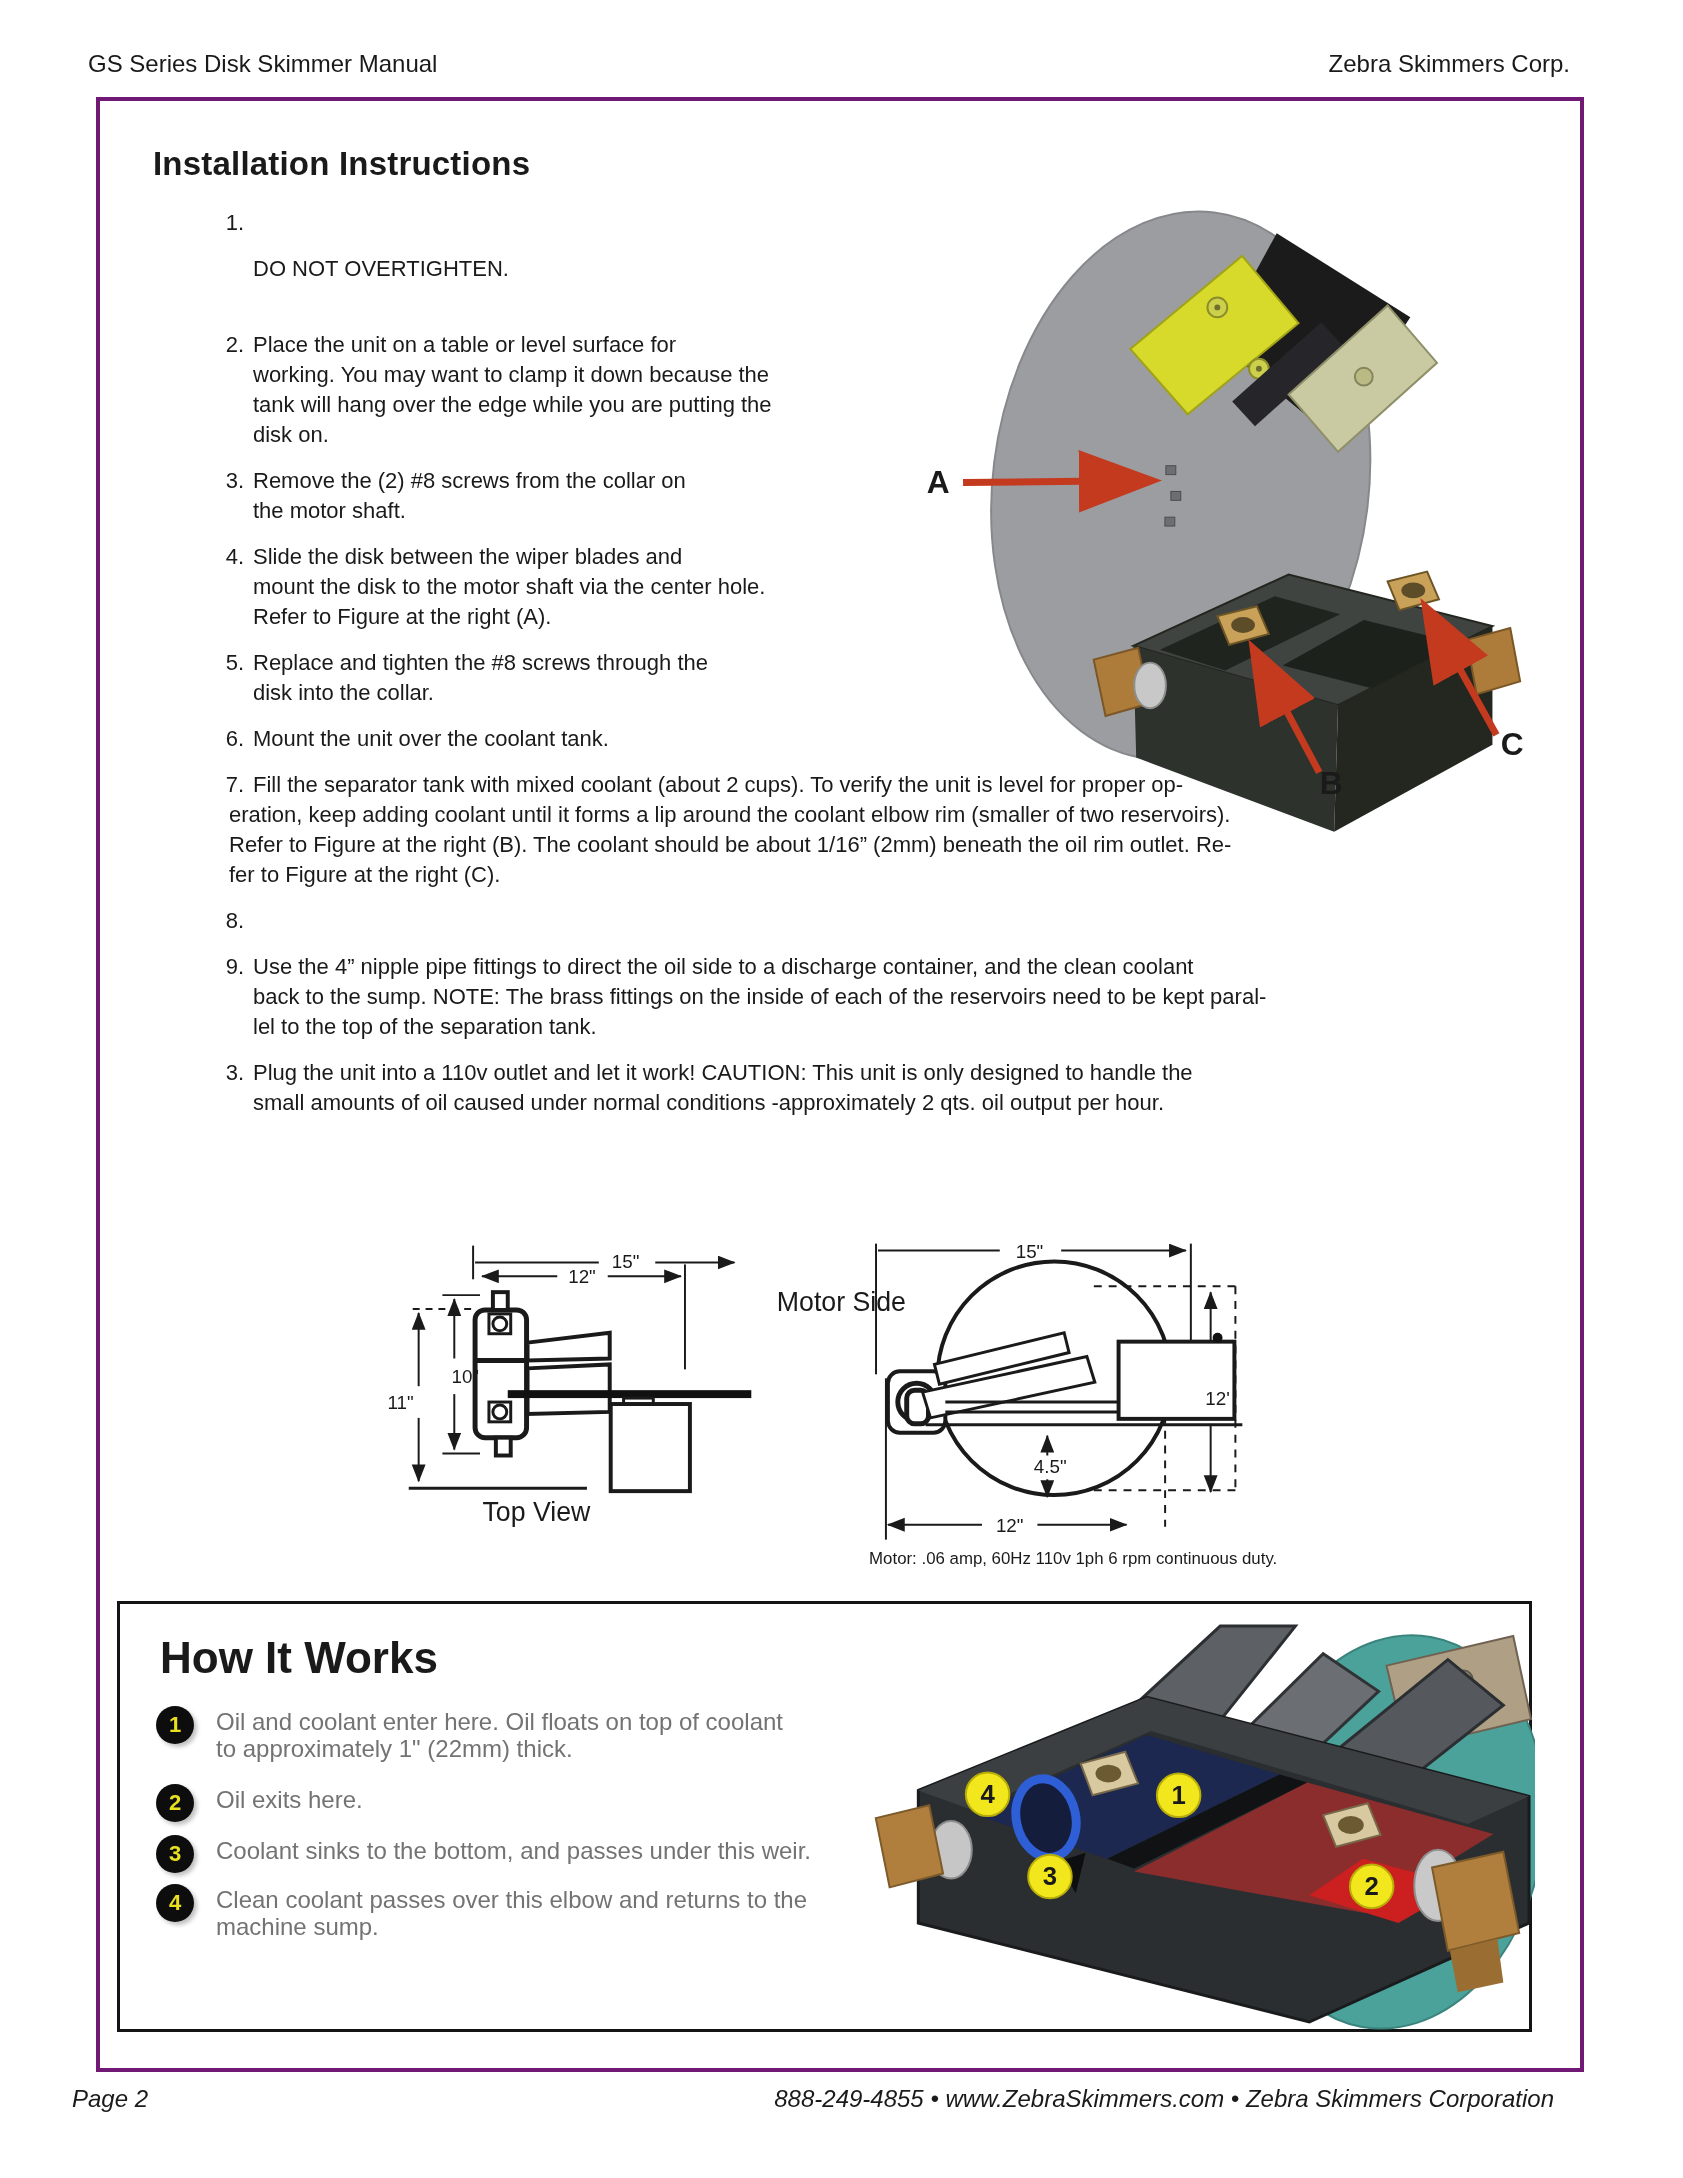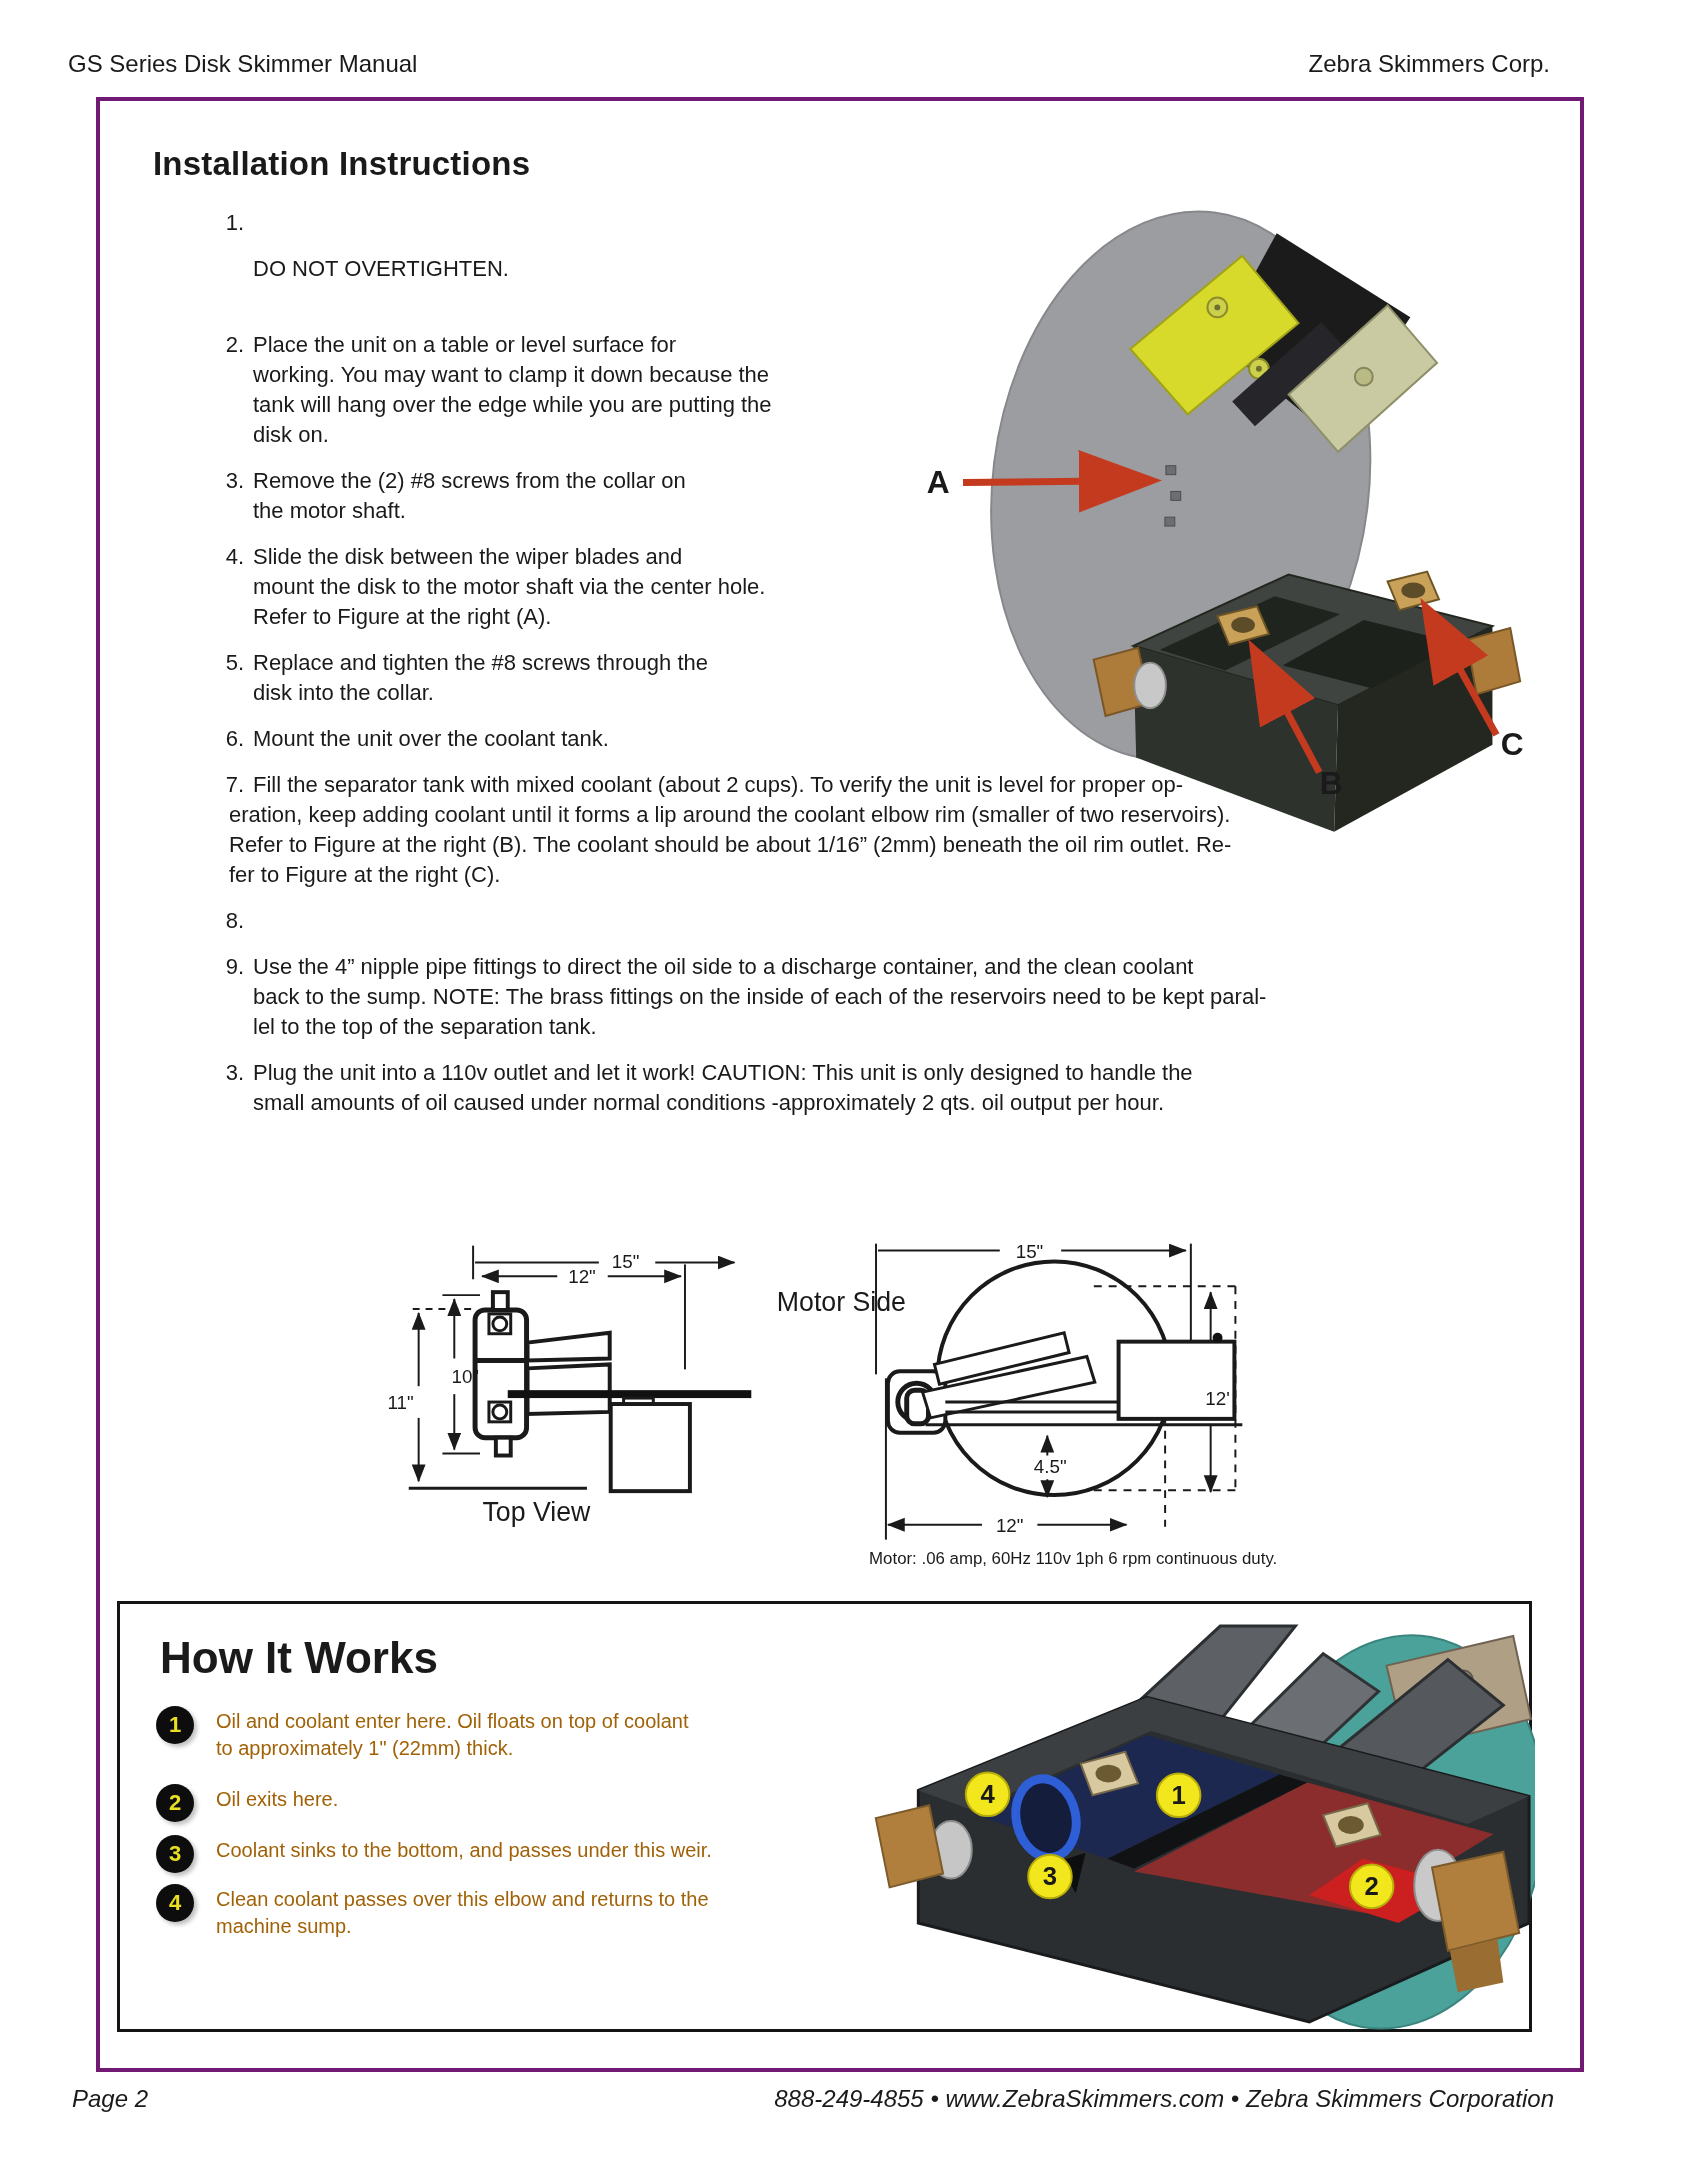--- a/index.html
+++ b/index.html
@@ -4,7 +4,7 @@
 <style>
   html,body{margin:0;padding:0;background:#ffffff;}
   body{width:1683px;height:2178px;position:relative;font-family:"Liberation Sans",sans-serif;color:#1a1a1a;}
-  .hdr{position:absolute;left:68px;top:50px;width:1482px;display:flex;justify-content:space-between;font-size:24px;}
+  .hdr{position:absolute;left:88px;top:50px;width:1482px;display:flex;justify-content:space-between;font-size:24px;}
   .ftr{position:absolute;left:72px;top:2085px;width:1482px;display:flex;justify-content:space-between;font-size:24px;font-style:italic;}
   .pagebox{position:absolute;left:96px;top:97px;width:1480px;height:1967px;border:4px solid #701a75;}
   .title{position:absolute;left:53px;top:44px;font-size:33px;font-weight:bold;letter-spacing:0.2px;}

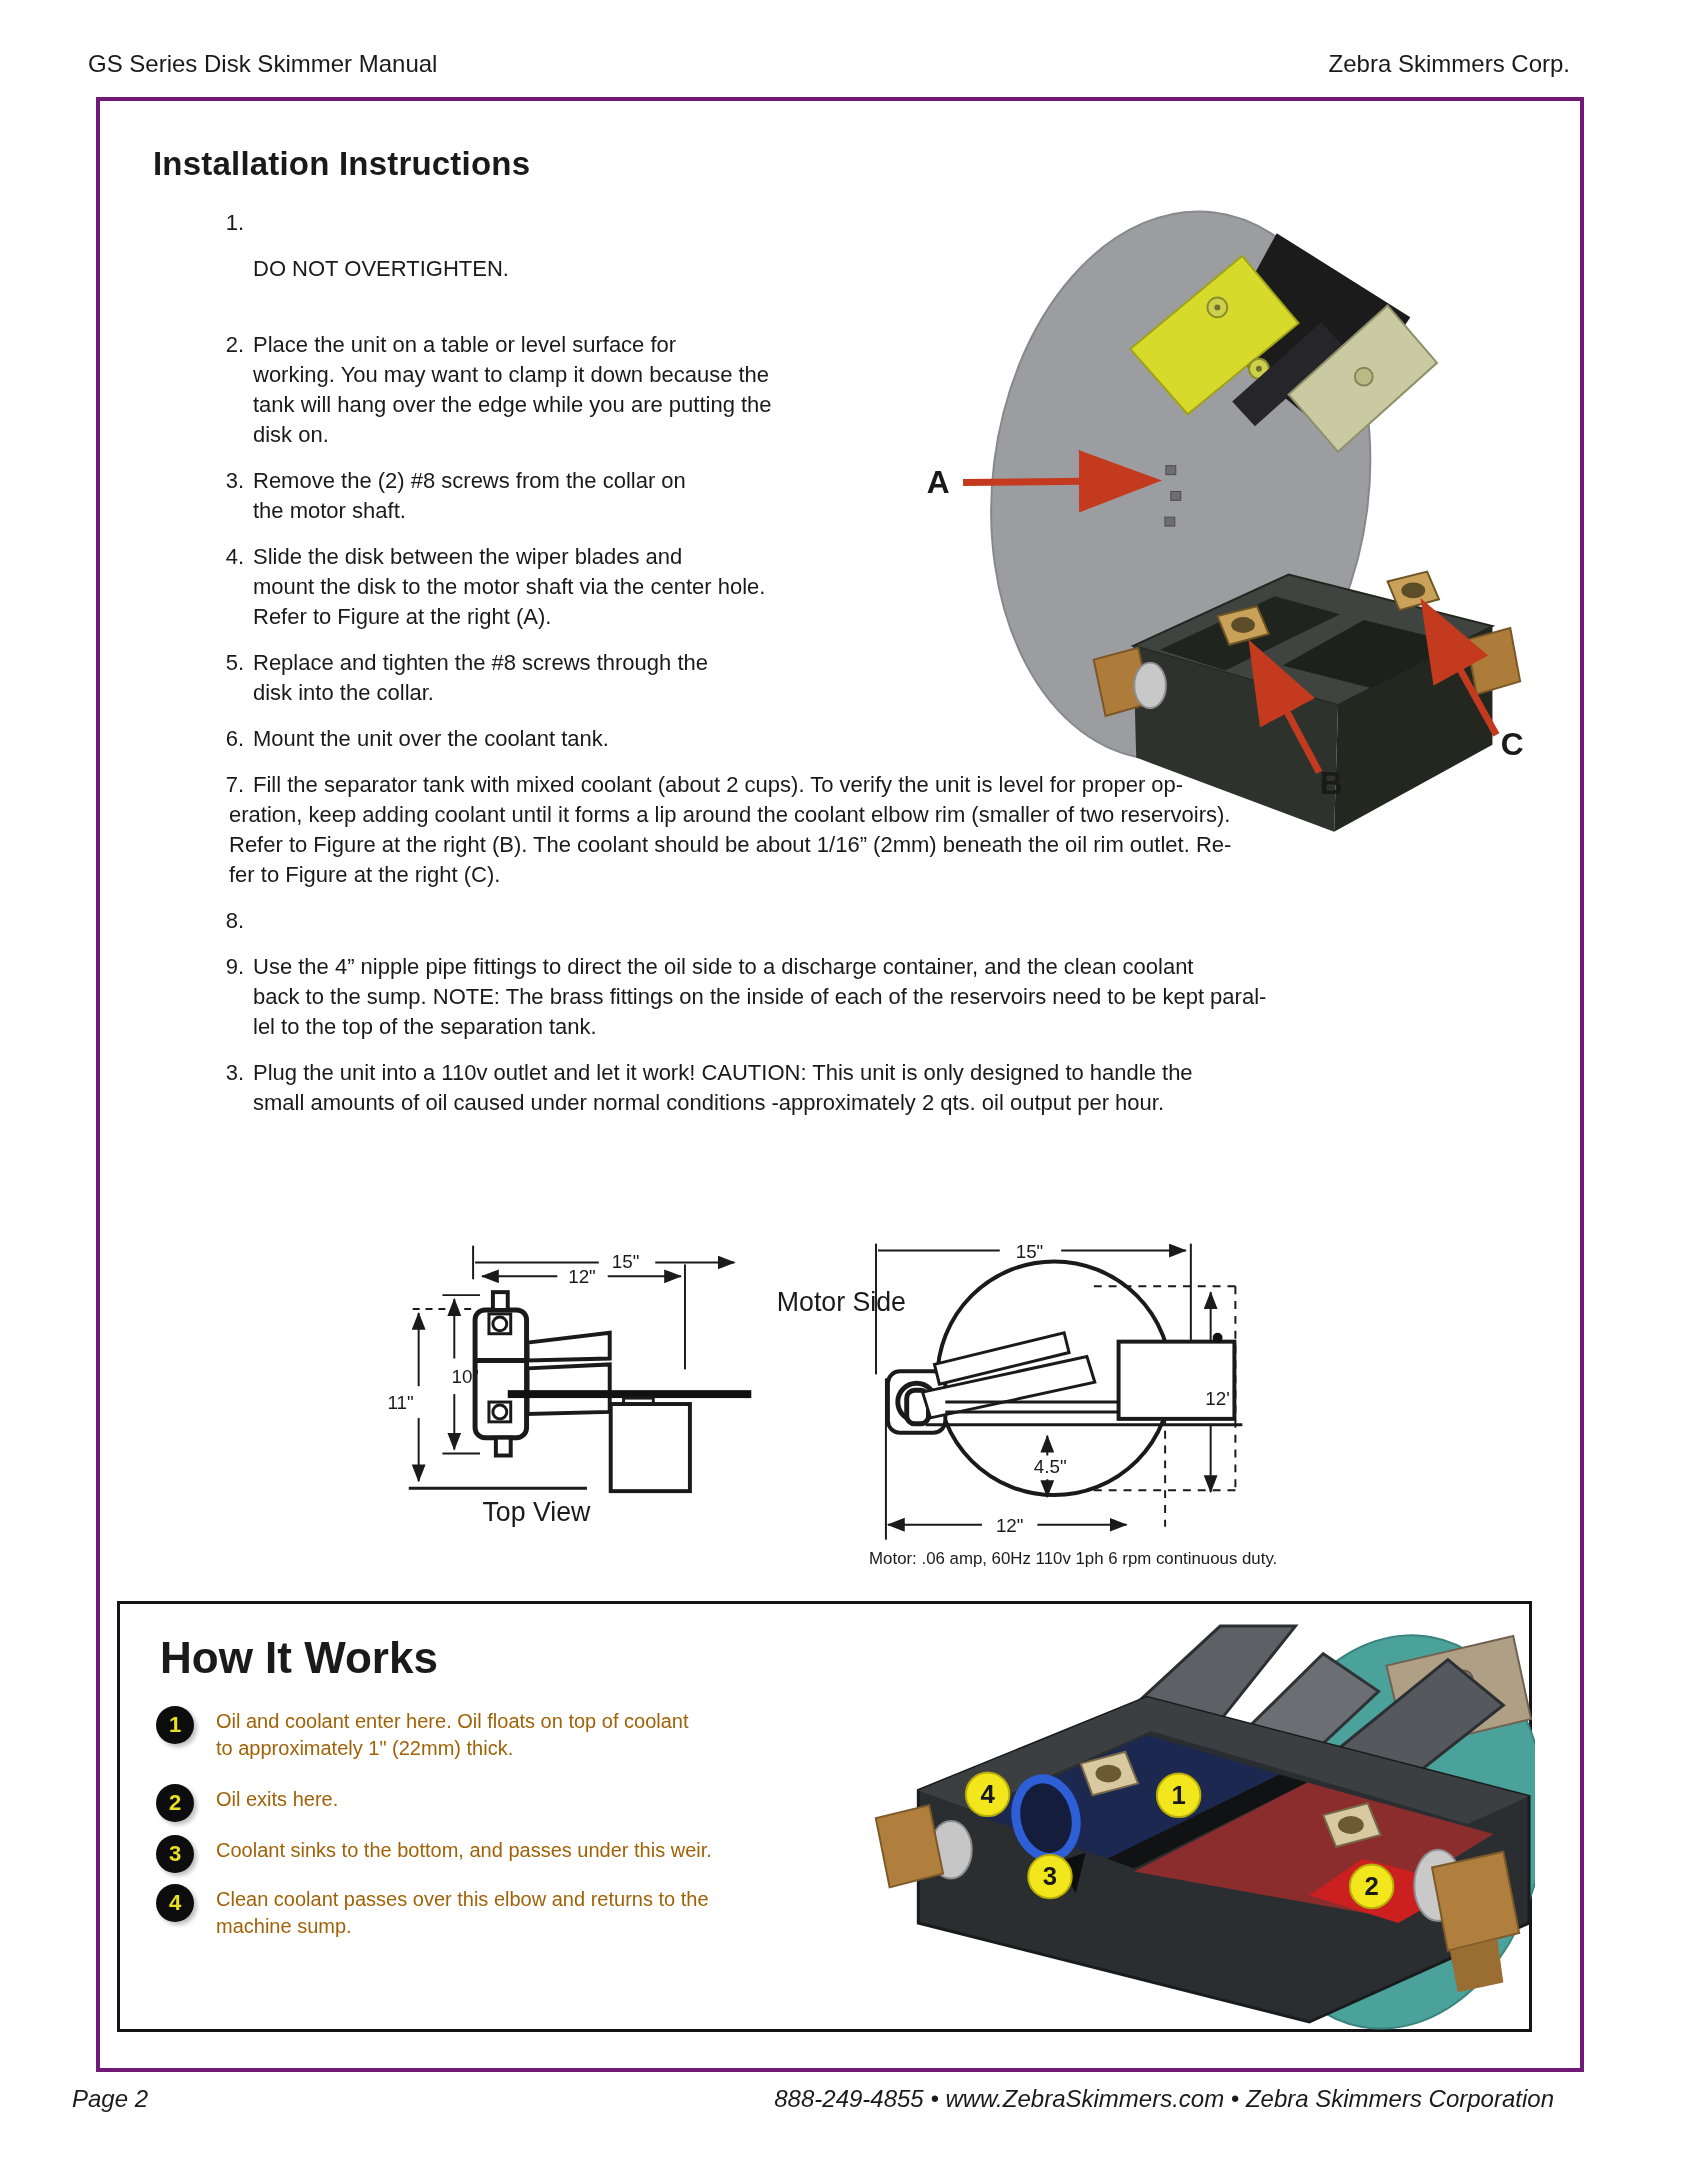--- a/index.html
+++ b/index.html
@@ -20,7 +20,7 @@
   .hiw-title{position:absolute;left:40px;top:29px;font-size:44px;font-weight:bold;}
   .hiw-item{position:absolute;left:36px;display:flex;}
   .badge{width:38px;height:38px;border-radius:50%;background:#0d0d0d;color:#e8e020;font-size:22px;font-weight:bold;display:flex;align-items:center;justify-content:center;flex:none;box-shadow:3px 3px 4px rgba(0,0,0,.25);}
-  .hiw-item .txt{margin-left:22px;margin-top:2px;font-size:20px;line-height:27px;color:#a16207;white-space:pre-line;}
+  .hiw-item .txt{margin-left:22px;margin-top:2px;font-size:24px;line-height:27px;color:#737373;white-space:pre-line;}
   .hiw-art{position:absolute;left:732px;top:20px;}
   svg text{font-family:"Liberation Sans",sans-serif;fill:#1a1a1a;}
   .dimtxt{font-size:19px;}

